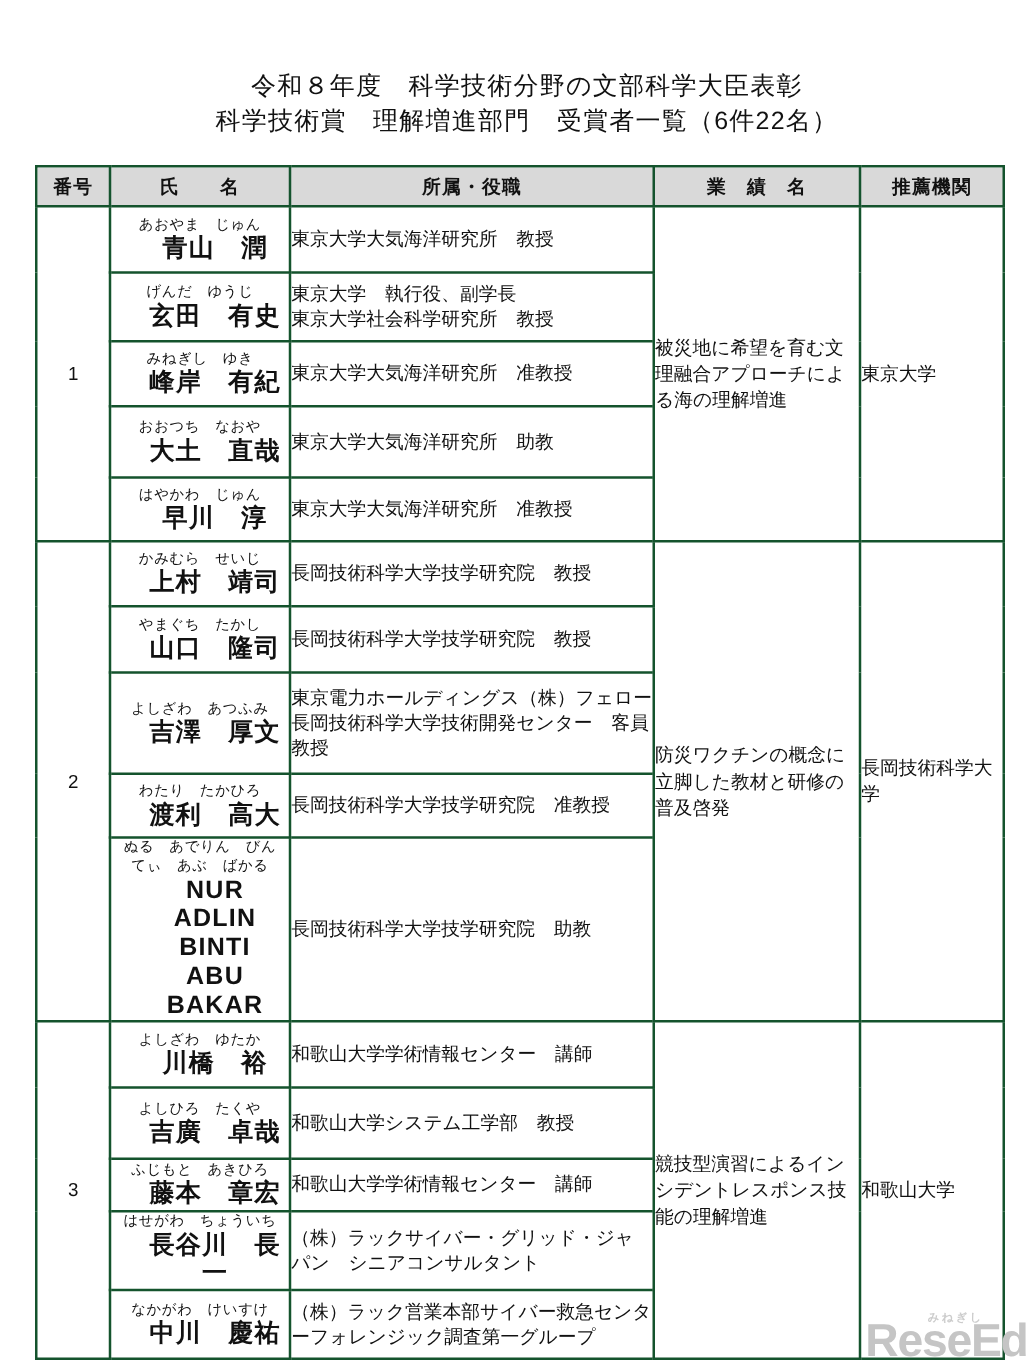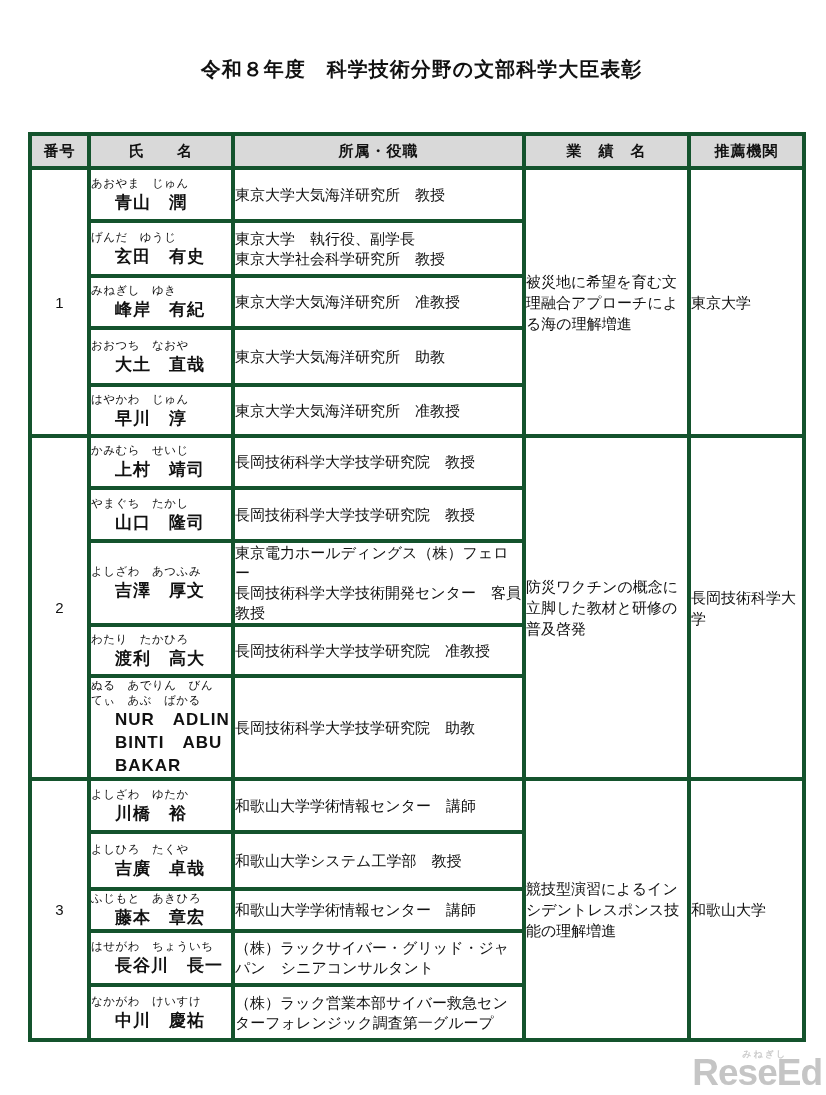--- a/index.html
+++ b/index.html
@@ -21,7 +21,7 @@
   }
   .title-line {
     font-size: 20px;
-    font-weight: bold;
+    font-weight: normal;
     line-height: 28px;
     letter-spacing: 1px;
     white-space: nowrap;

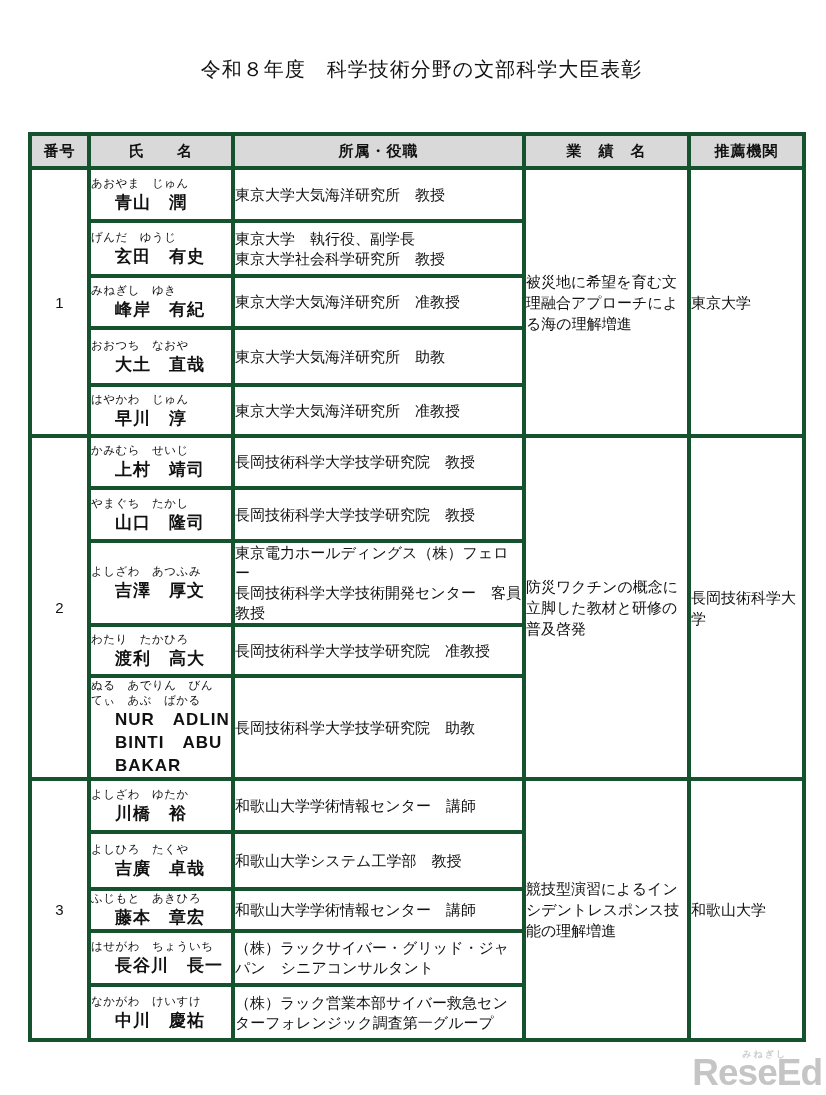--- a/index.html
+++ b/index.html
@@ -117,6 +117,7 @@
 
   <div class="title-block">
     <div class="title-line">令和８年度　科学技術分野の文部科学大臣表彰</div>
+    <div class="title-line">科学技術賞　理解増進部門　受賞者一覧（6件22名）</div>
   </div>
 
 

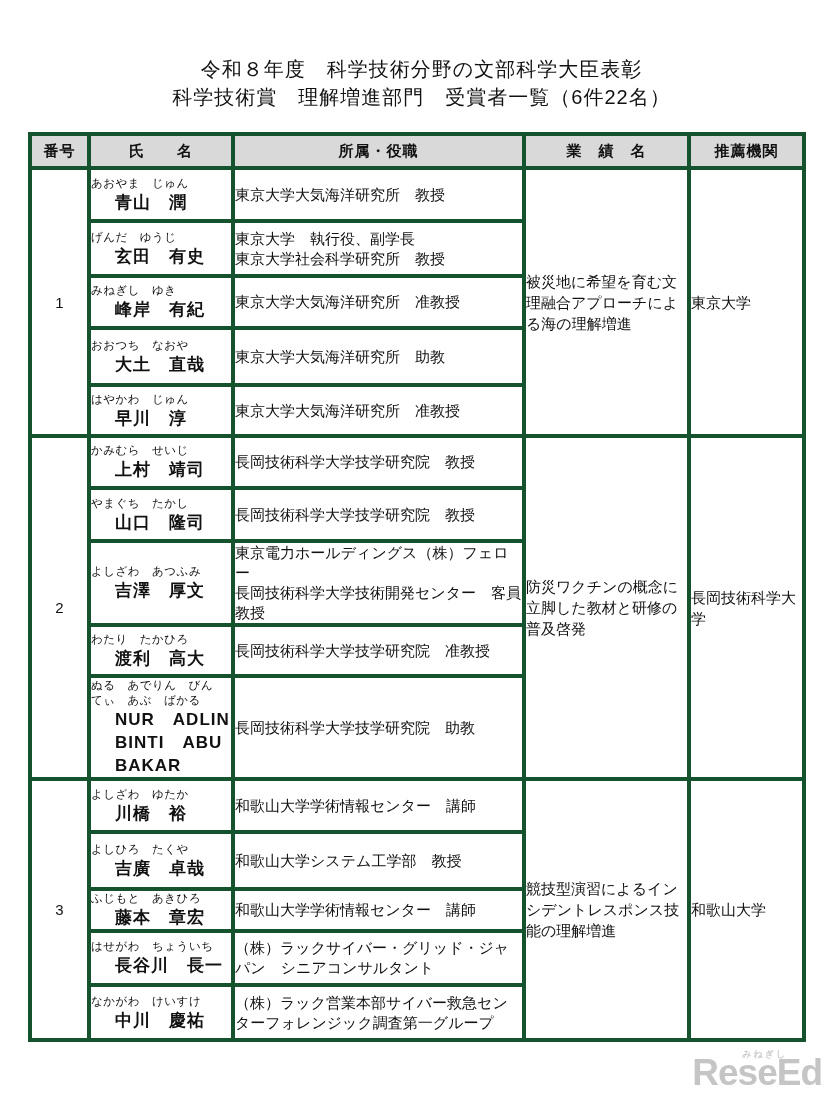--- a/index.html
+++ b/index.html
@@ -45,7 +45,7 @@
   }
   table.awardees th,
   table.awardees td {
-    border: 4px solid #14532d;
+    border: 2px solid #14532d;
     padding: 0;
     vertical-align: middle;
     overflow: hidden;

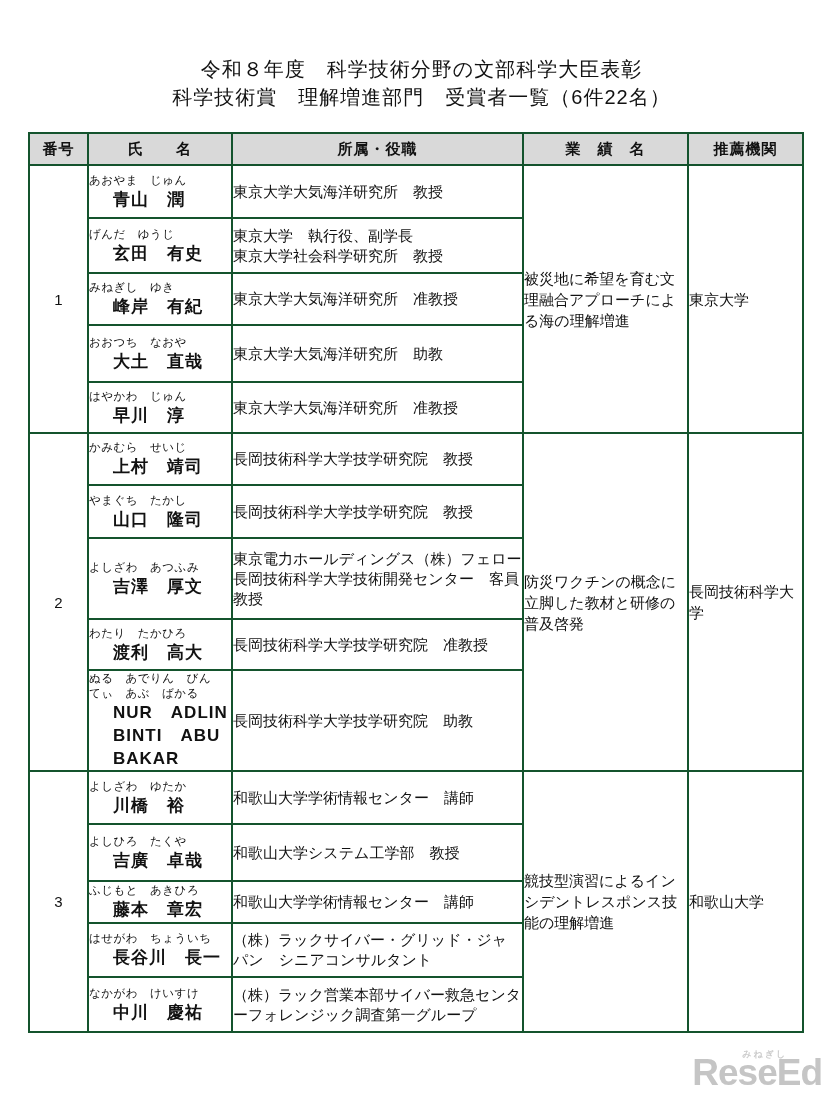--- a/index.html
+++ b/index.html
@@ -63,7 +63,7 @@
     font-size: 15px;
   }
   td.name-cell {
-    text-align: left;
+    text-align: center;
     padding: 2px 2px;
   }
   .furigana {

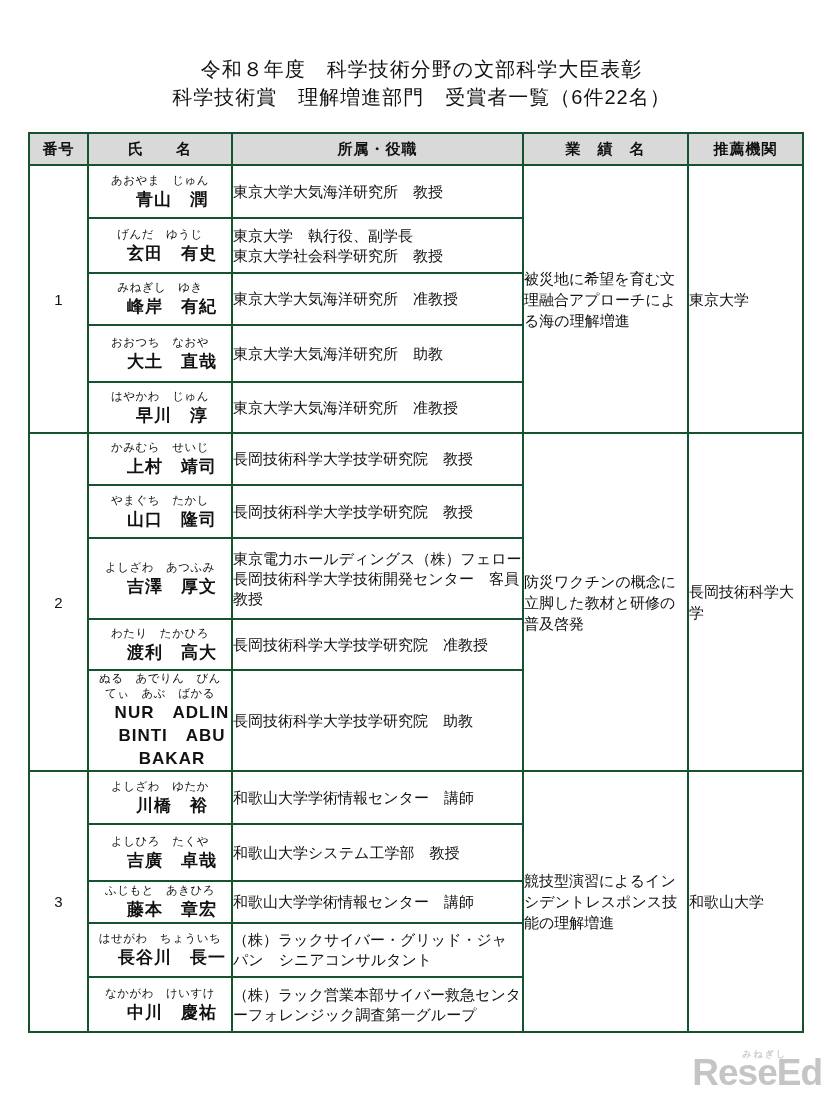--- a/index.html
+++ b/index.html
@@ -72,7 +72,7 @@
     letter-spacing: 0.5px;
   }
   .name {
-    font-size: 17px;
+    font-size: 20px;
     font-weight: bold;
     line-height: 23px;
     letter-spacing: 1px;

